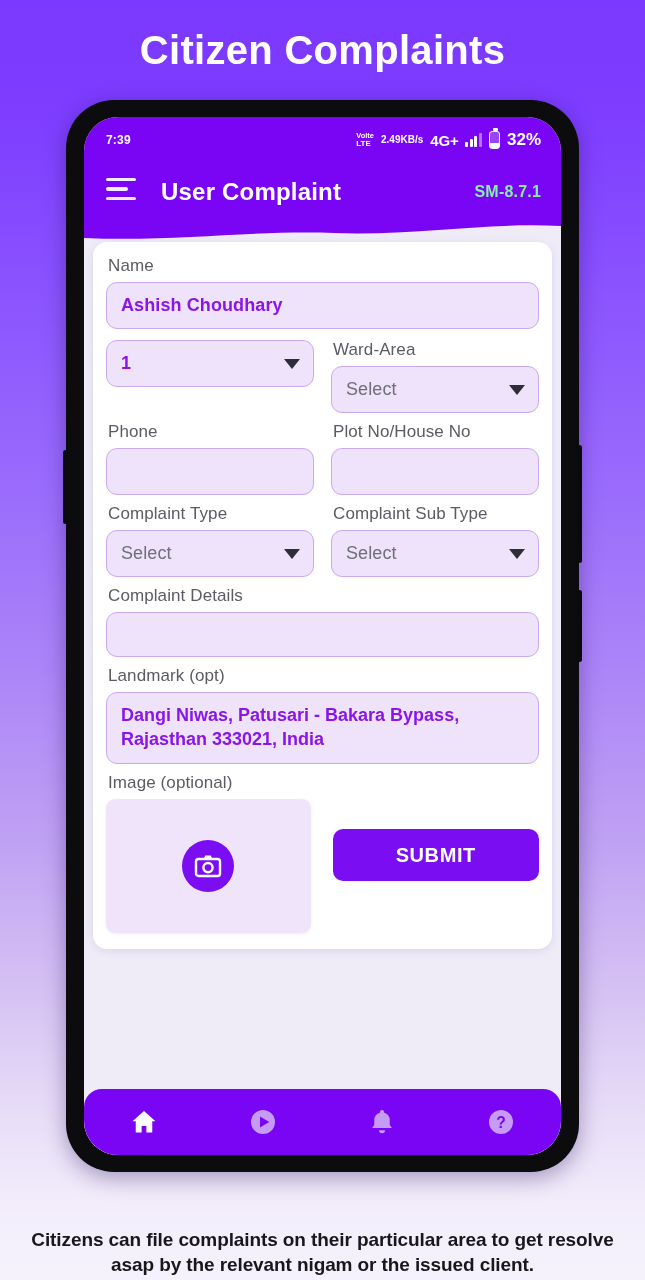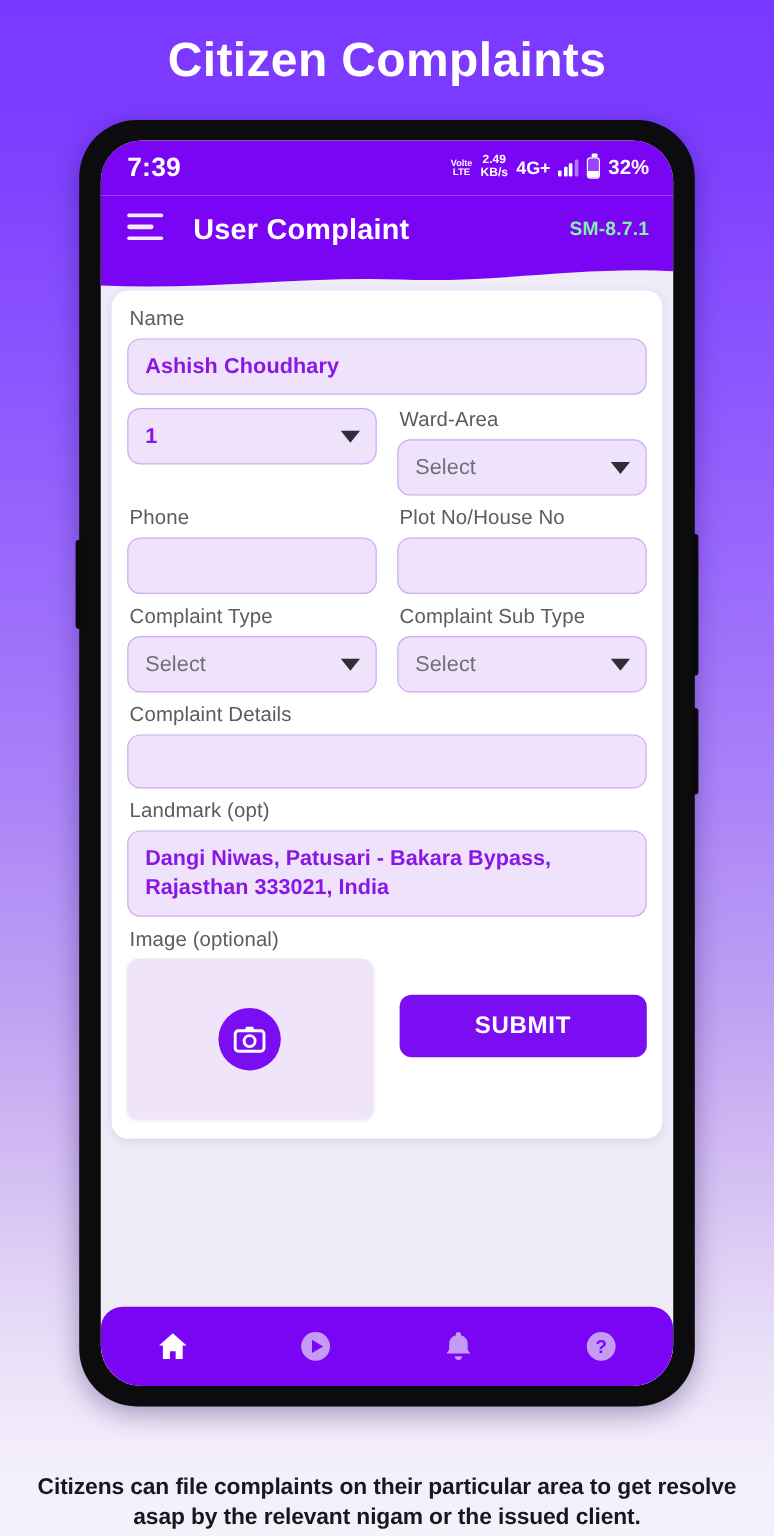--- a/index.html
+++ b/index.html
@@ -79,7 +79,7 @@
     padding: 0 20px 0 22px;
     color: #ffffff;
   }
-  .status-time { font-size: 22px; font-weight: 600; letter-spacing: 0.2px; }
+  .status-time { font-size: 12px; font-weight: 600; letter-spacing: 0.2px; }
   .status-right {
     margin-left: auto;
     display: flex;

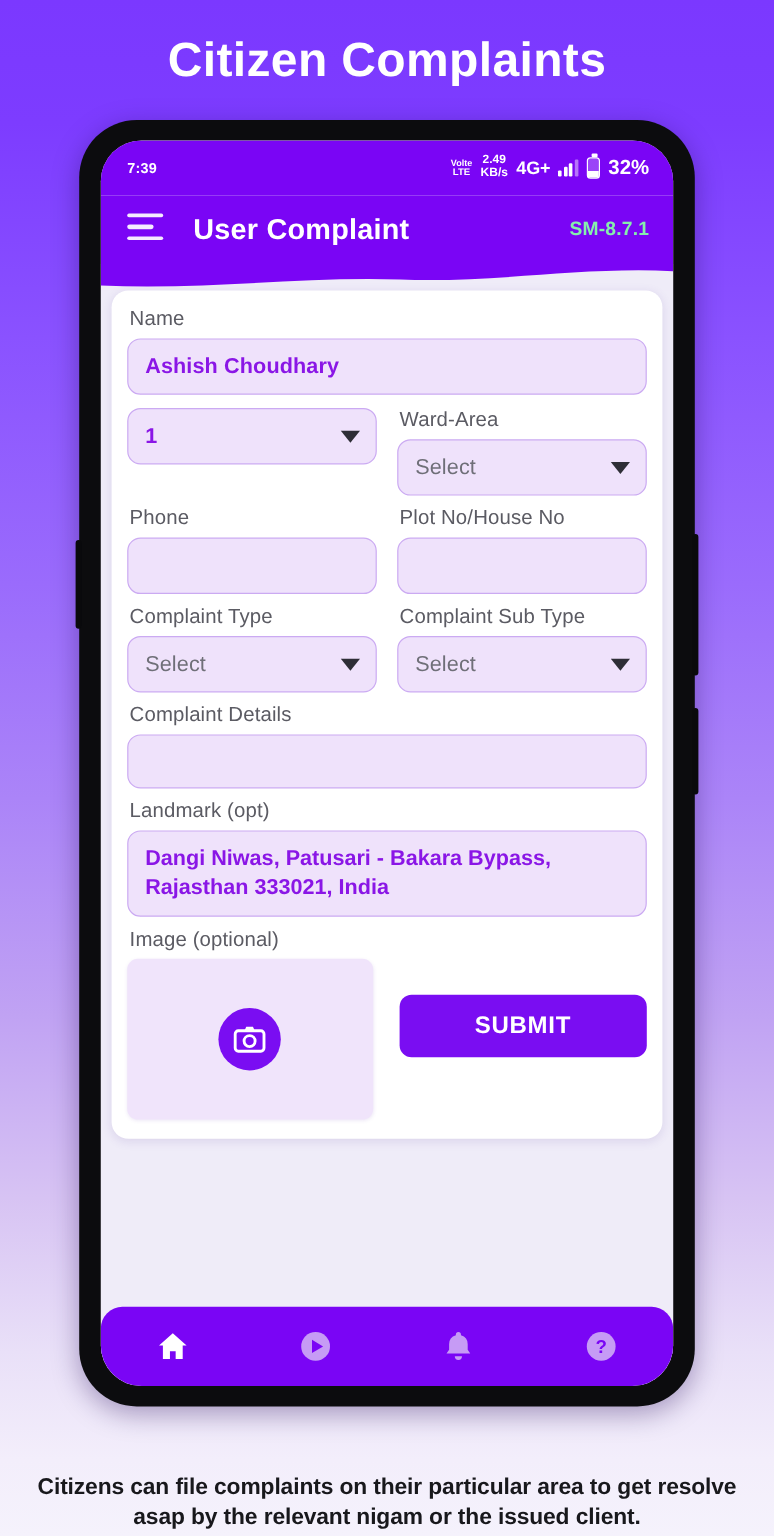--- a/index.html
+++ b/index.html
@@ -88,7 +88,7 @@
   }
   .volte {
     display: flex; flex-direction: column;
-    align-items: center; line-height: 1;
+    line-height: 1;
     font-size: 8px; font-weight: 700;
   }
   .volte span:first-child { font-size: 7.5px; }

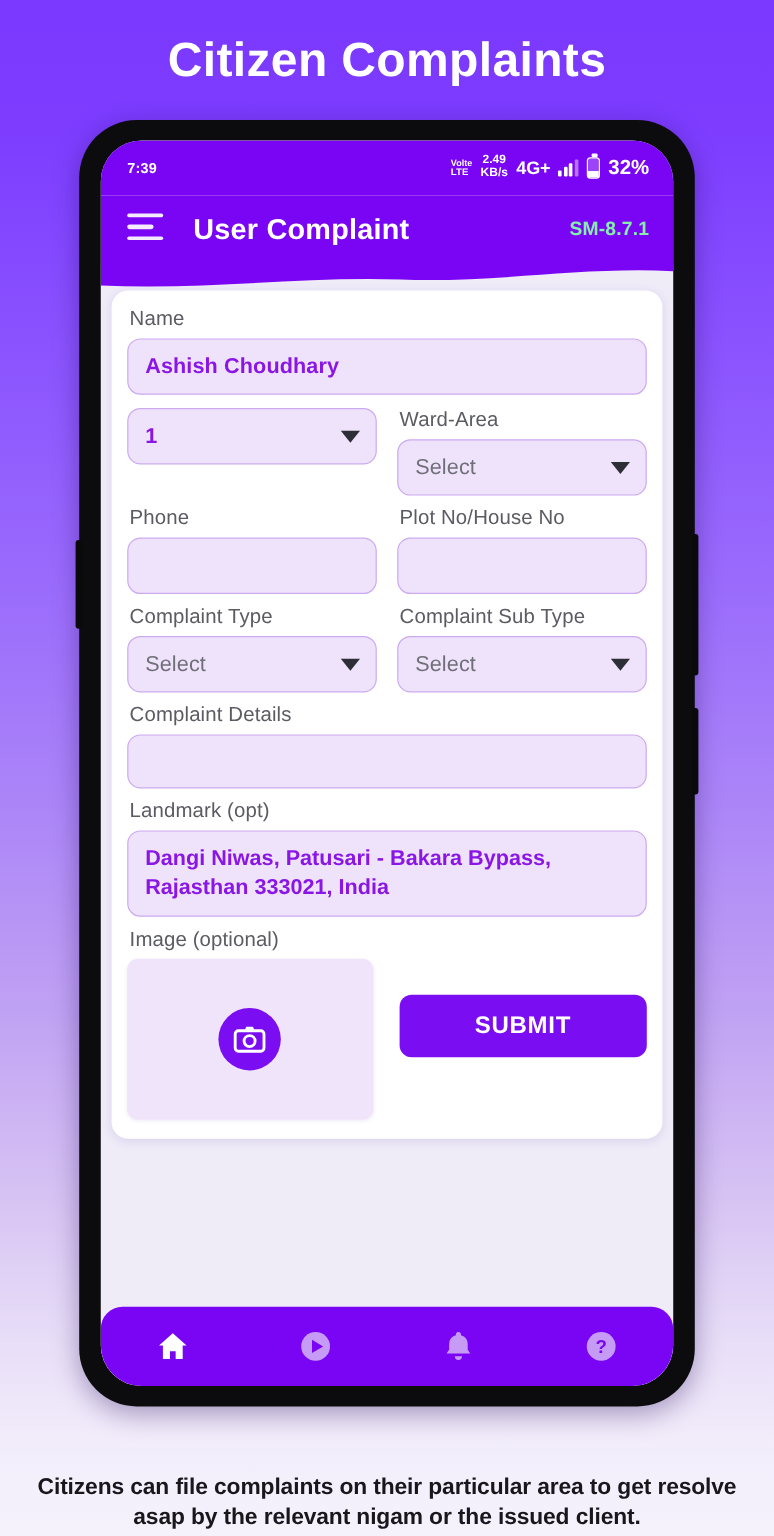--- a/index.html
+++ b/index.html
@@ -93,7 +93,7 @@
   }
   .volte span:first-child { font-size: 7.5px; }
   .netspeed {
-    display: flex; flex-direction: column;
+    display: flex; flex-direction: row;
     align-items: center; line-height: 1.08;
     font-size: 10px; font-weight: 700;
   }

